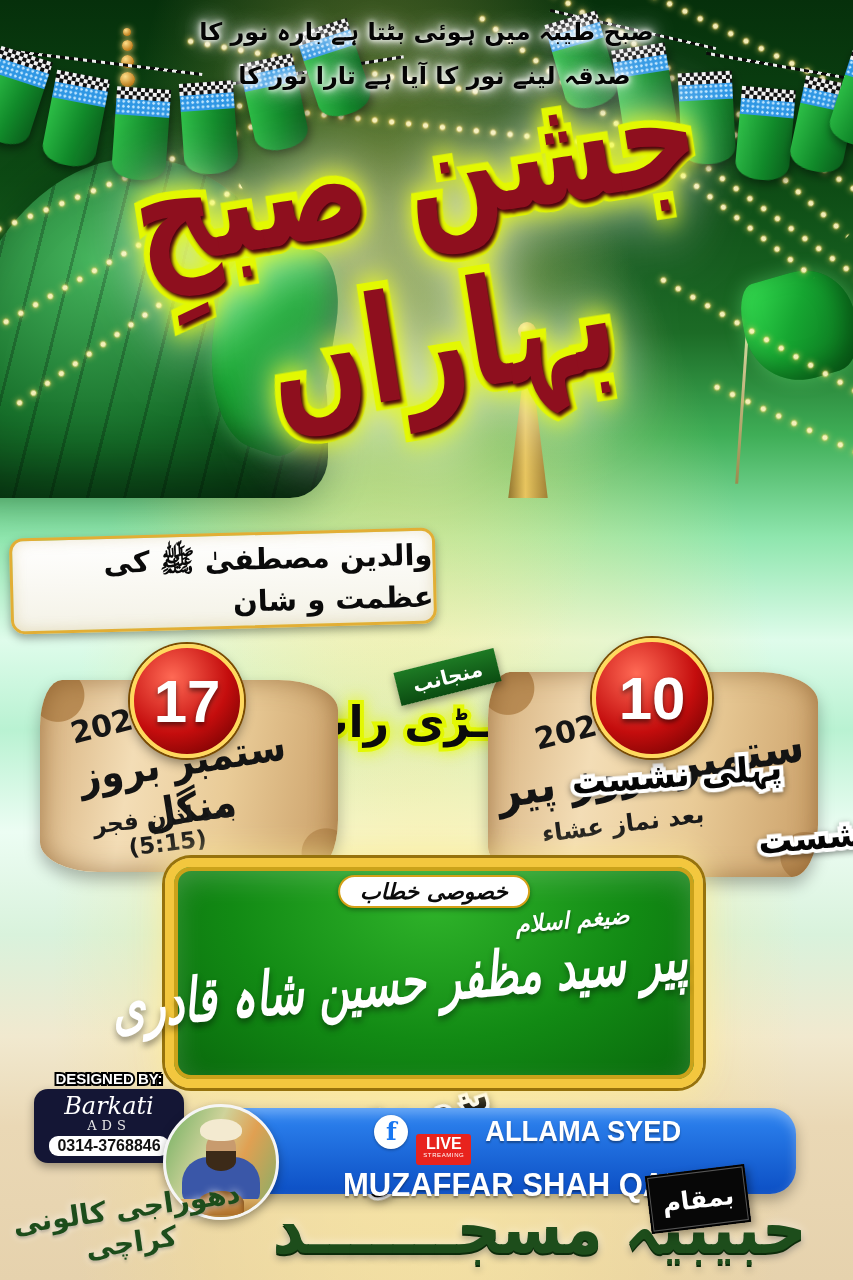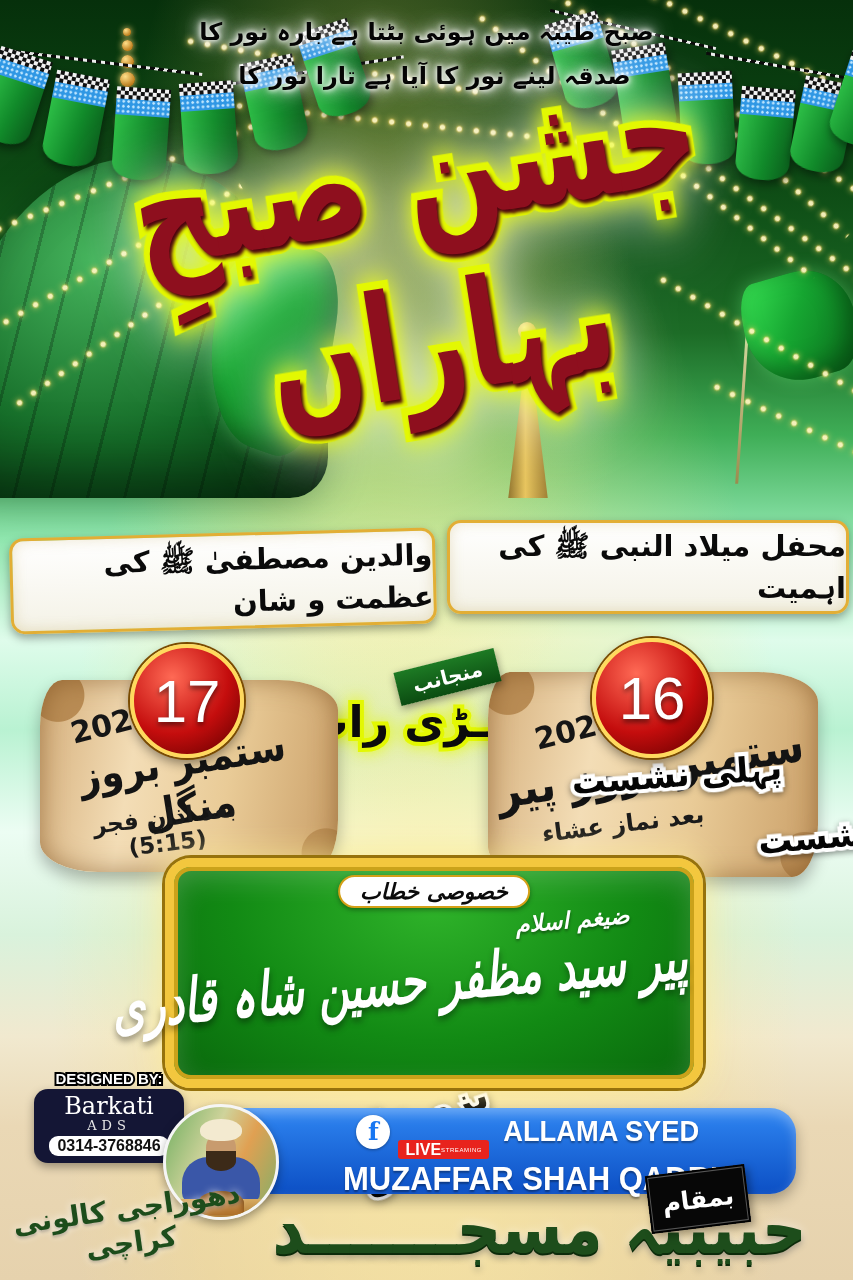--- a/index.html
+++ b/index.html
@@ -258,9 +258,6 @@
     <span class="halo" aria-hidden="true">پہلی نشست</span>
     <span class="fill">پہلی نشست</span>
   </div>
-  <div class="abs sess-box rtl" style="left:447px;top:520px;width:396px;height:88px;font-size:29px;">
-    <span>محفل میلاد النبی ﷺ کی اہمیت</span>
-  </div>
 
   <div class="abs sess-head stack rtl" style="left:160px;top:488px;transform:rotate(-5deg);">
     <span class="halo" aria-hidden="true">دوسری نشست</span>

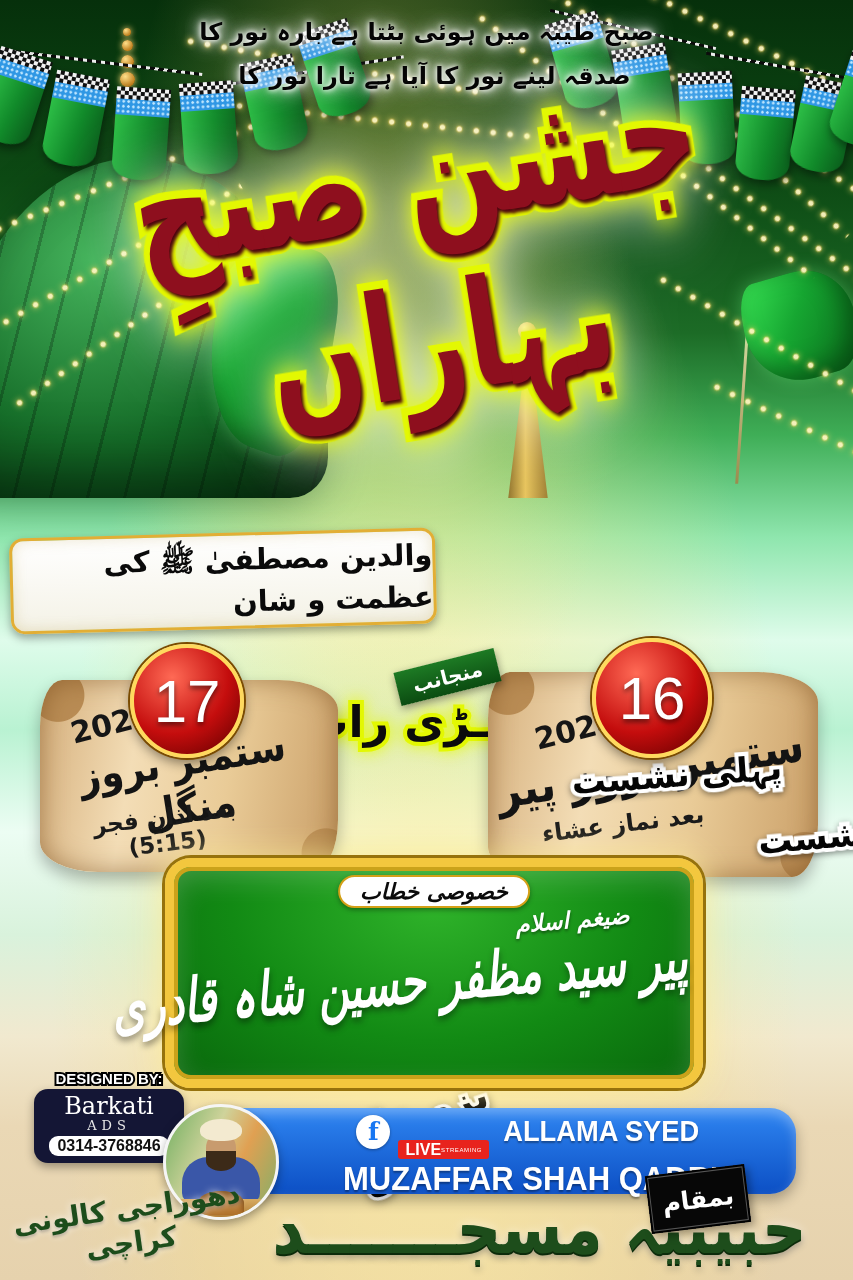--- a/index.html
+++ b/index.html
@@ -77,7 +77,7 @@
   .daynum{z-index:22;border-radius:50%;display:flex;align-items:center;justify-content:center;
     background:radial-gradient(circle at 36% 28%,#ff6a55,#c40d0d 55%,#660000 95%);
     border:4px solid #ffd95e;box-shadow:0 0 0 2px #7a4b00,0 5px 12px rgba(0,0,0,.45);
-    color:#fff;font-family:"Liberation Sans",sans-serif;font-weight:normal;font-size:60px;
+    color:#fff;font-family:"Liberation Sans",sans-serif;font-weight:bold;font-size:60px;
     text-shadow:0 3px 5px rgba(0,0,0,.55);}
   .yr{position:absolute;font-weight:bold;font-size:30px;color:#161616;transform:rotate(-14deg);}
   .dline{position:absolute;font-weight:bold;color:#141414;transform:rotate(-9deg) scaleY(1.1);}

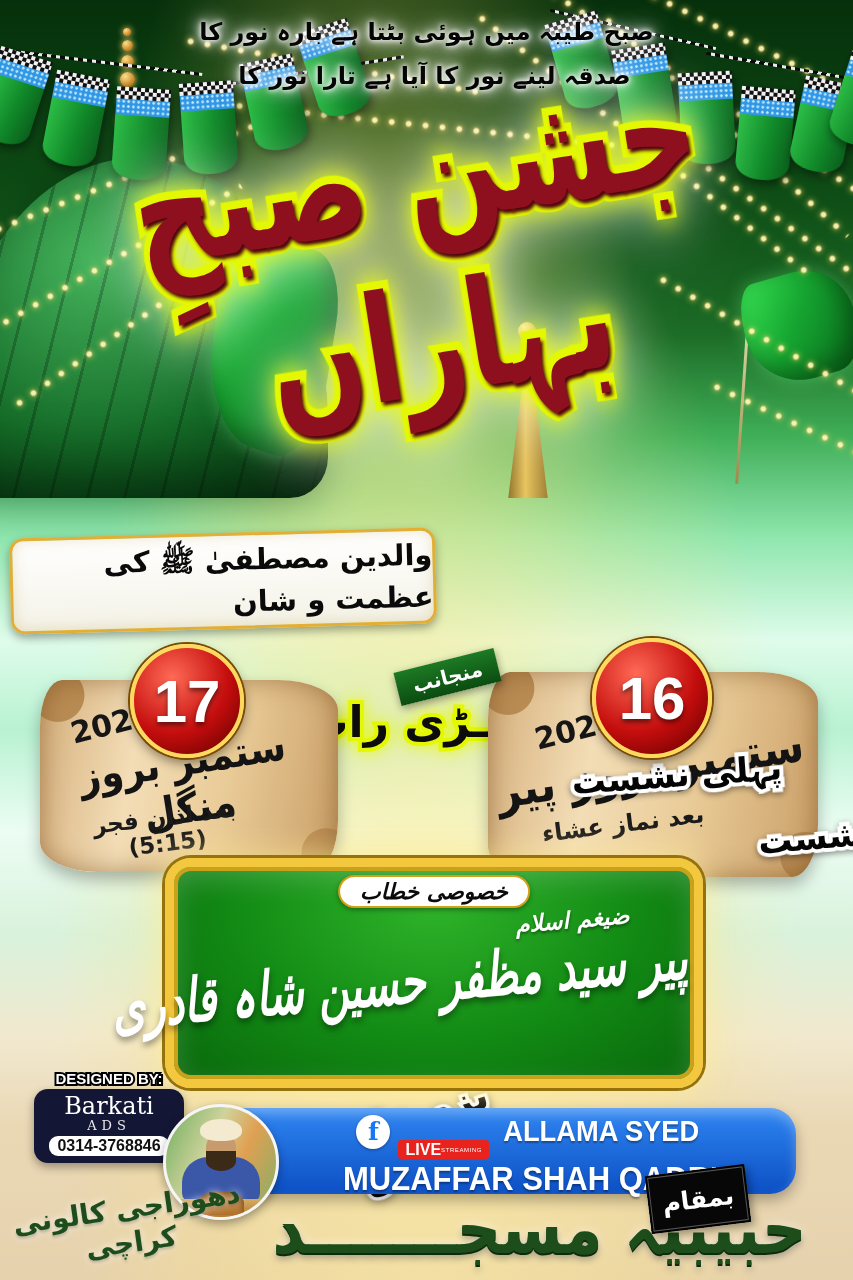--- a/index.html
+++ b/index.html
@@ -273,7 +273,7 @@
     <div class="tline rtl ctr" style="left:20px;right:80px;top:138px;font-size:24px;">بعد نماز عشاء</div>
   </div>
   <div class="abs daynum" style="left:592px;top:638px;width:112px;height:112px;">
-    <span>16</span>
+    <span>10</span>
   </div>
 
   <div class="abs scroll" style="left:40px;top:680px;width:298px;height:192px;">

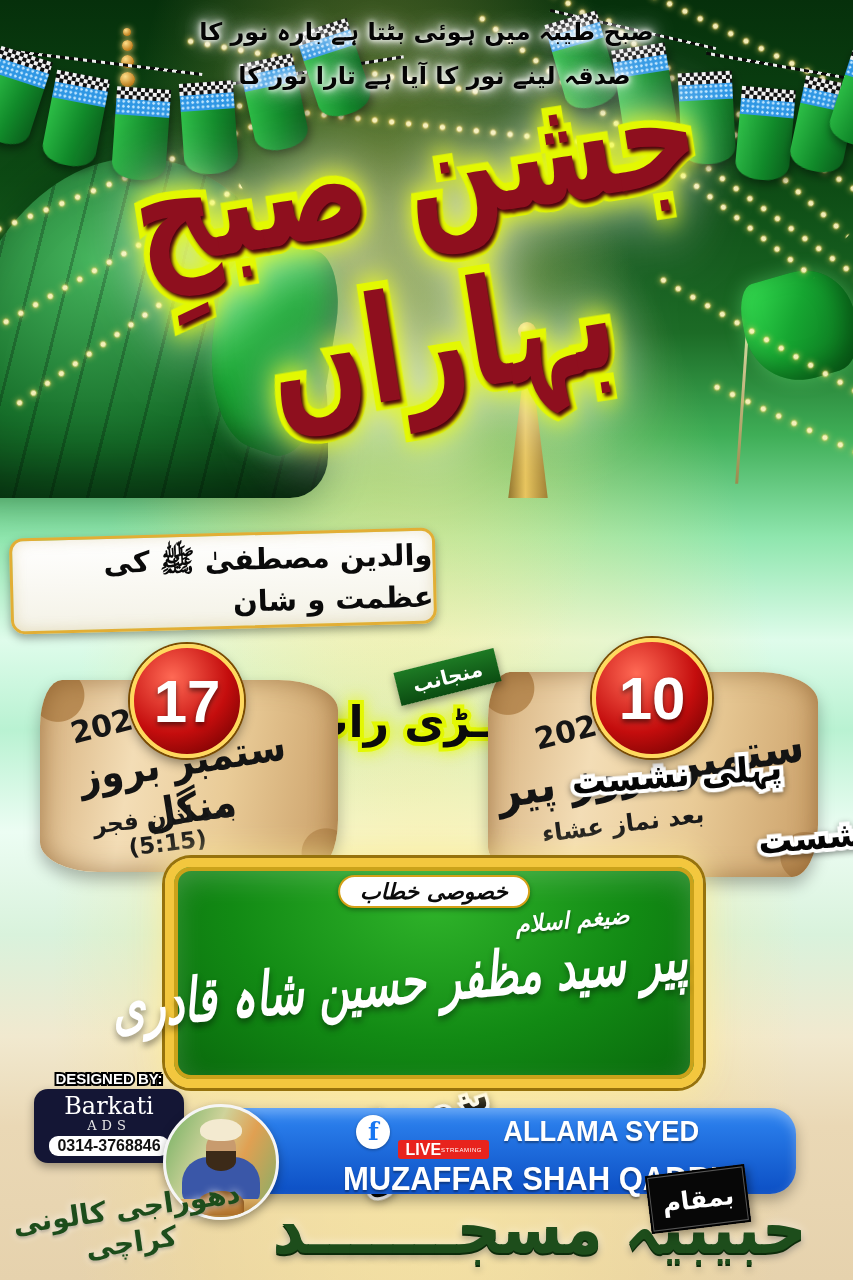--- a/index.html
+++ b/index.html
@@ -107,7 +107,7 @@
   .designed .lbl .fill{color:#fff;}
   .dbox{margin-top:2px;background:#141635;border-radius:14px;padding:5px 8px 7px;box-shadow:0 4px 10px rgba(0,0,0,.35);
     display:flex;flex-direction:column;align-items:center;gap:1px;}
-  .dname{font-family:"DejaVu Serif",serif;font-size:24px;color:#fff;line-height:1;}
+  .dname{font-family:"DejaVu Serif",serif;font-style:italic;font-size:24px;color:#fff;line-height:1;}
   .dsub{font-family:"DejaVu Serif",serif;font-size:13px;letter-spacing:5px;color:#e8e8e8;line-height:1;}
   .dphone{background:#fff;border-radius:9px;padding:1px 8px;font-family:"Liberation Sans",sans-serif;
     font-size:16px;font-weight:bold;color:#101010;margin-top:3px;}

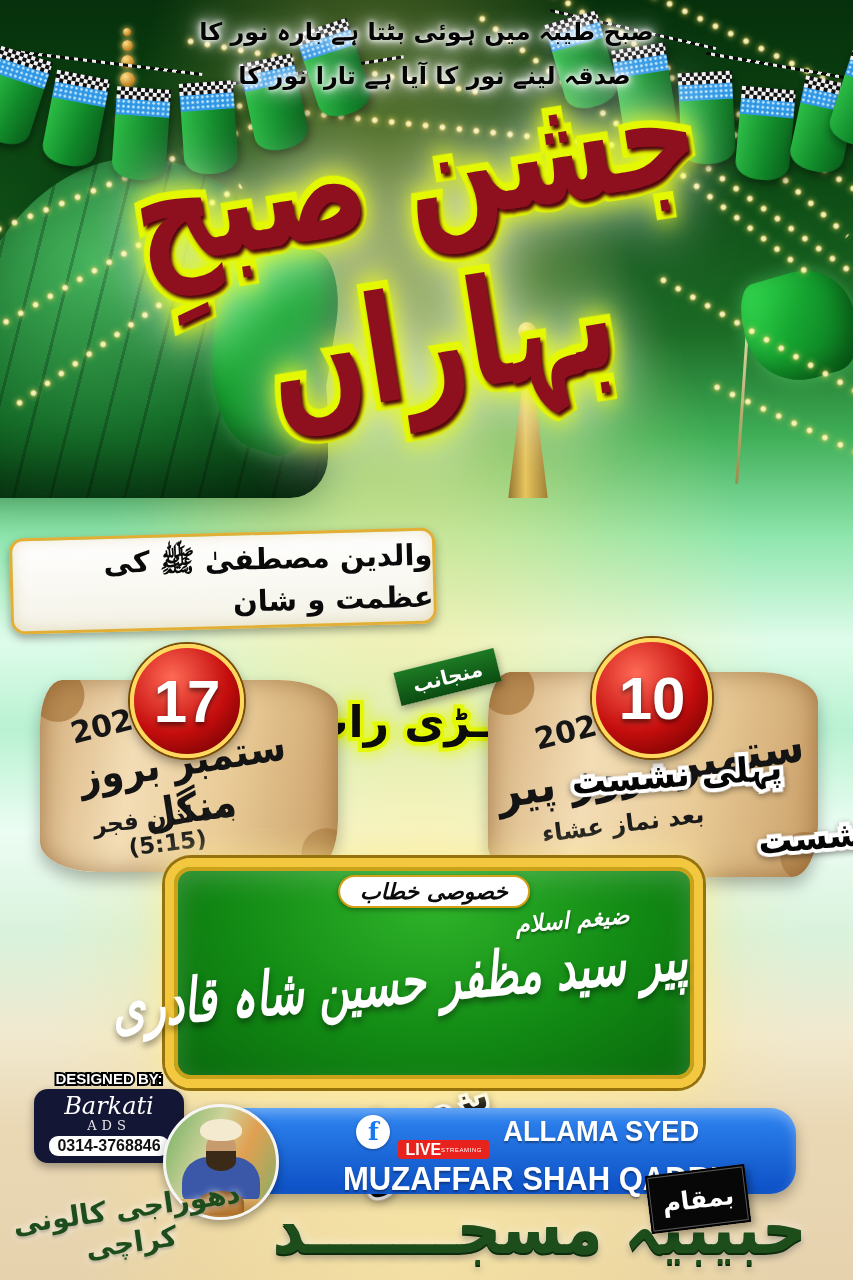--- a/index.html
+++ b/index.html
@@ -118,7 +118,7 @@
   .brow{display:flex;align-items:center;gap:8px;}
   .fb{width:34px;height:34px;border-radius:50%;background:#fff;color:#1877f2;display:flex;align-items:center;justify-content:center;
     font-family:"DejaVu Serif",serif;font-weight:bold;font-size:25px;box-shadow:0 1px 3px rgba(0,0,0,.35);}
-  .live{background:#e8231d;color:#fff;border-radius:3px;padding:2px 7px 1px;display:flex;flex-direction:row;align-items:center;line-height:1;margin-top:36px;}
+  .live{background:#e8231d;color:#fff;border-radius:3px;padding:2px 7px 7px;display:flex;flex-direction:column;align-items:center;line-height:1;margin-top:36px;}
   .live .lw{font-family:"Liberation Sans",sans-serif;font-weight:bold;font-size:16px;}
   .live .st{font-family:"Liberation Sans",sans-serif;font-size:6px;letter-spacing:.6px;}
   .bl1,.bl2{color:#fff;font-family:"Liberation Sans",sans-serif;font-weight:bold;transform:scaleX(.94);

